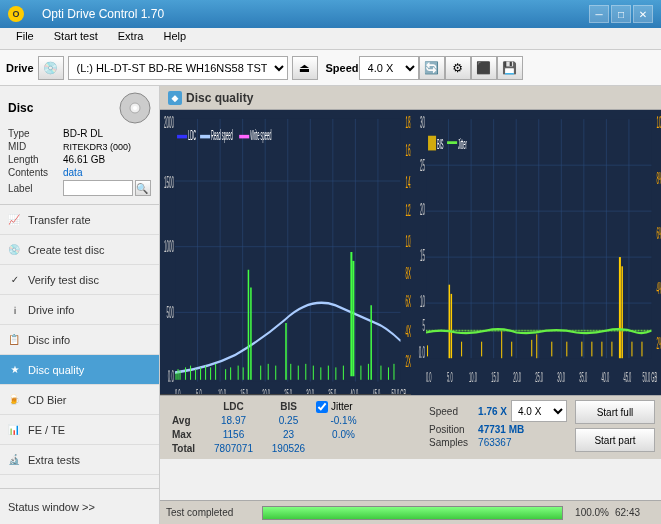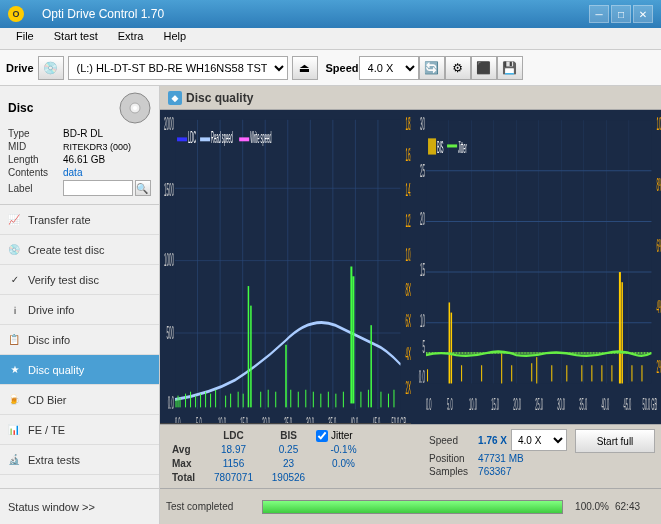--- a/index.html
+++ b/index.html
@@ -678,7 +678,7 @@
         </div>
         <div style="display:flex; gap:4px; align-items:center;">
           <span style="color:#333; min-width:45px;">Position</span>
-          <span style="color:#0055aa;">47731 MB</span>
+          <span style="color:#0055aa;font-weight:bold;">47731 MB</span>
         </div>
         <div style="display:flex; gap:4px; align-items:center;">
           <span style="color:#333; min-width:45px;">Samples</span>

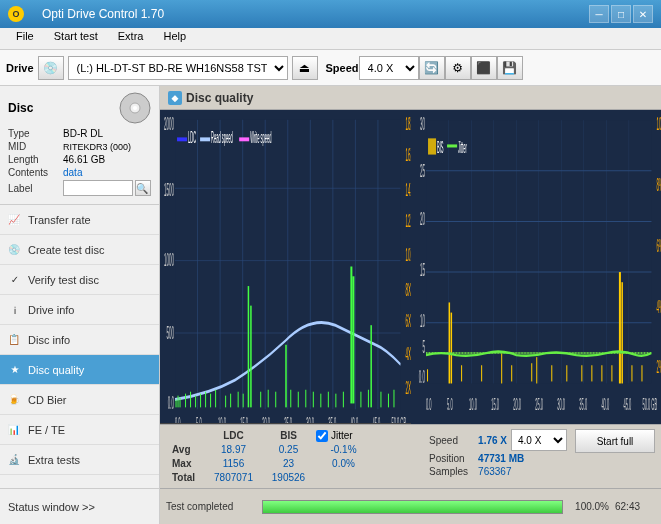--- a/index.html
+++ b/index.html
@@ -688,6 +688,7 @@
 
       <div class="action-buttons">
         <button class="action-btn">Start full</button>
+        <button class="action-btn">Start part</button>
       </div>
     </div>
 

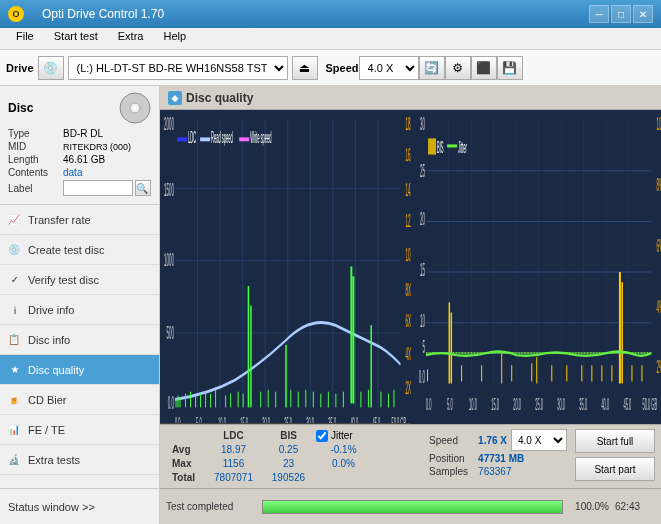--- a/index.html
+++ b/index.html
@@ -292,13 +292,14 @@
 
     
     .progress-bar-container {
-      height: 36px;
+      height: 24px;
       background: #d4d0c8;
       border-top: 1px solid #aaa;
       display: flex;
       align-items: center;
       padding: 2px 6px;
       gap: 6px;
+      margin-top: 41px;
     }
     .progress-track {
       flex: 1;

